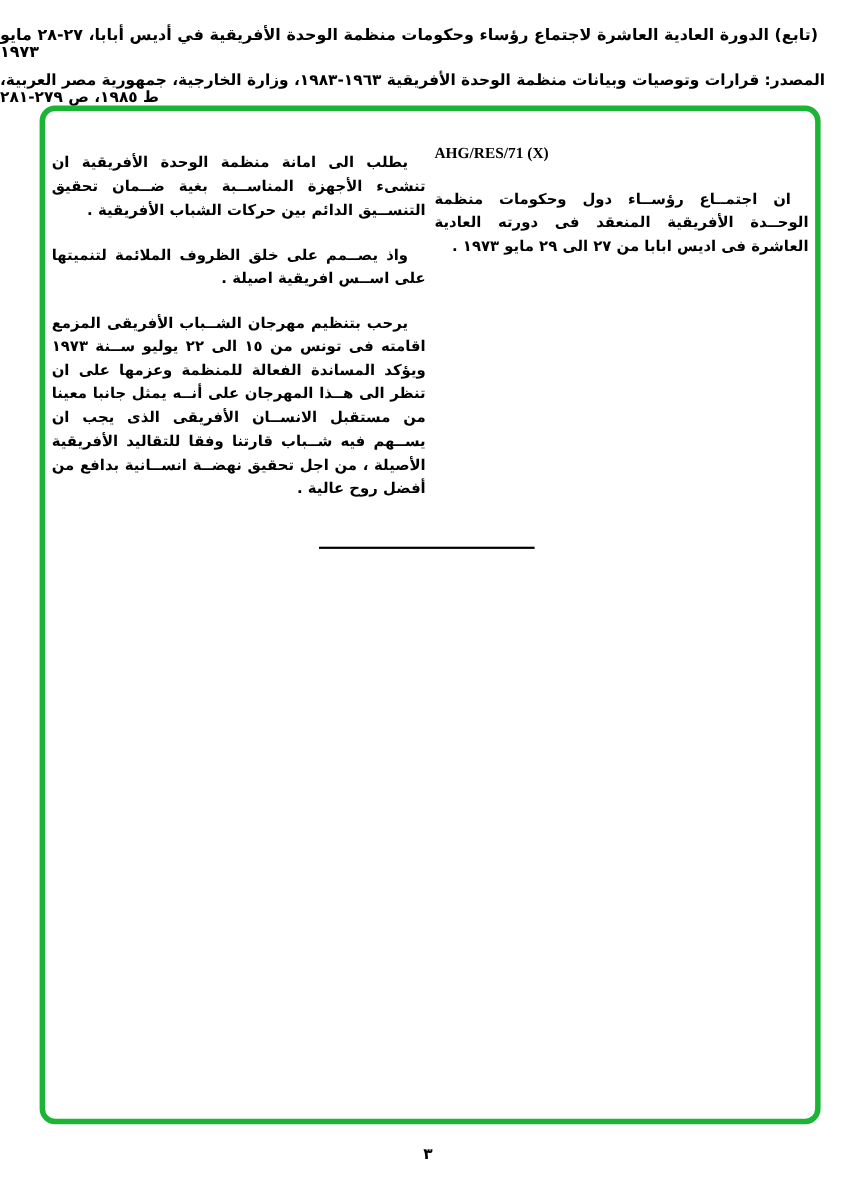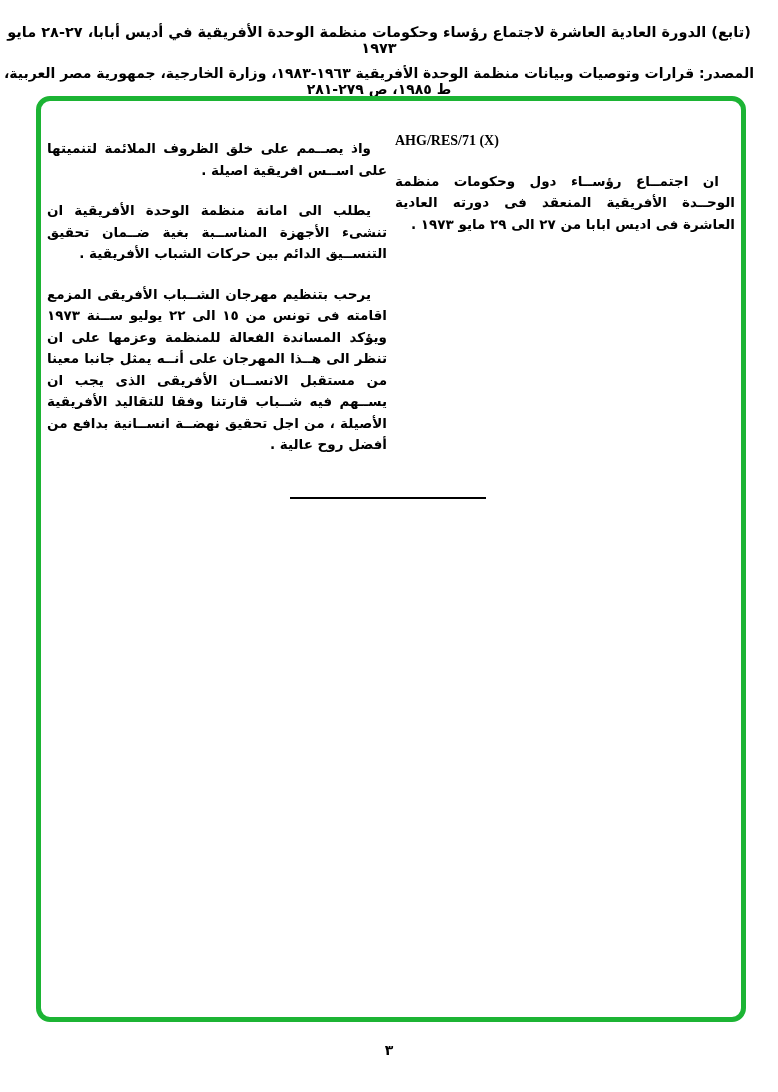--- a/index.html
+++ b/index.html
@@ -15,7 +15,7 @@
     position: absolute;
     top: 24px; left: 0;
     width: 758px;
-    text-align: center;
+    text-align: left;
     direction: rtl;
   }
   .header-title {

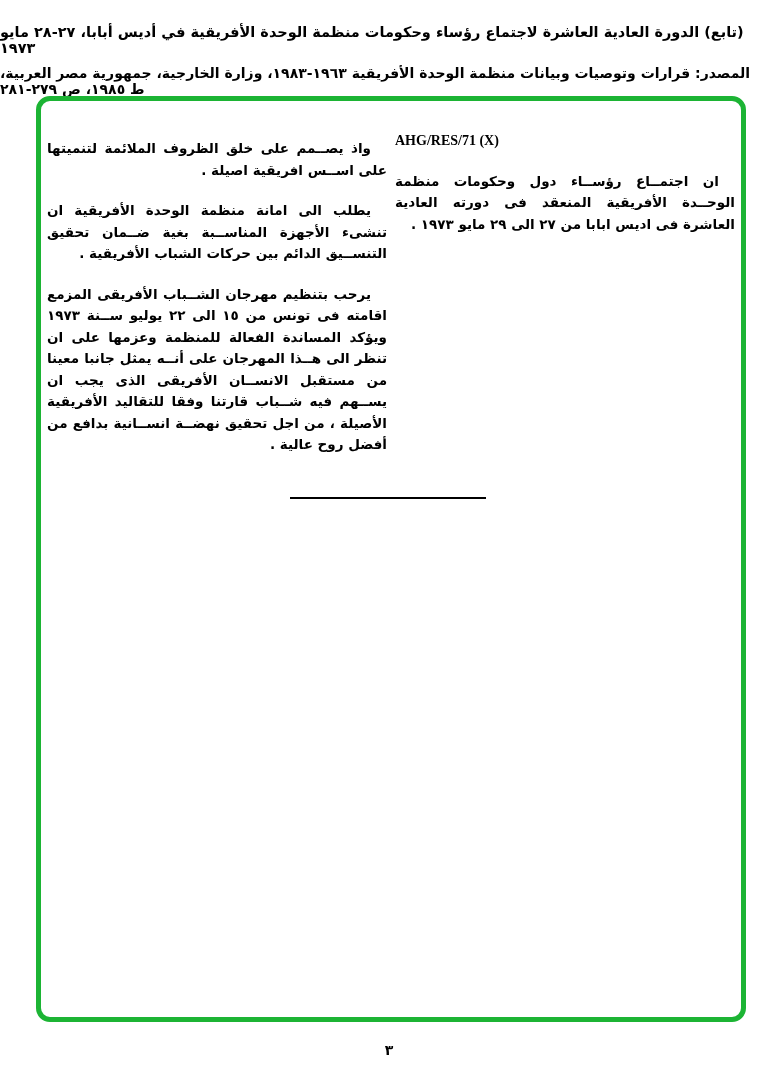--- a/index.html
+++ b/index.html
@@ -97,8 +97,8 @@
   </div>
 
   <div class="col col-left">
+    <p>يطلب الى امانة منظمة الوحدة الأفريقية ان تنشىء الأجهزة المناســبة بغية ضــمان تحقيق التنســيق الدائم بين حركات الشباب الأفريقية .</p>
     <p>واذ يصــمم على خلق الظروف الملائمة لتنميتها على اســس افريقية اصيلة .</p>
-    <p>يطلب الى امانة منظمة الوحدة الأفريقية ان تنشىء الأجهزة المناســبة بغية ضــمان تحقيق التنســيق الدائم بين حركات الشباب الأفريقية .</p>
     <p>يرحب بتنظيم مهرجان الشــباب الأفريقى المزمع اقامته فى تونس من ١٥ الى ٢٢ يوليو ســنة ١٩٧٣ ويؤكد المساندة الفعالة للمنظمة وعزمها على ان تنظر الى هــذا المهرجان على أنــه يمثل جانبا معينا من مستقبل الانســان الأفريقى الذى يجب ان يســهم فيه شــباب قارتنا وفقا للتقاليد الأفريقية الأصيلة ، من اجل تحقيق نهضــة انســانية بدافع من أفضل روح عالية .</p>
   </div>
 

